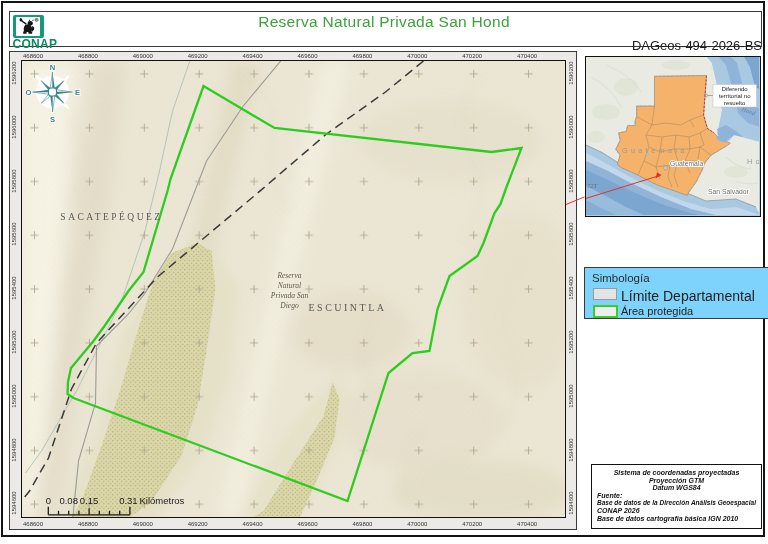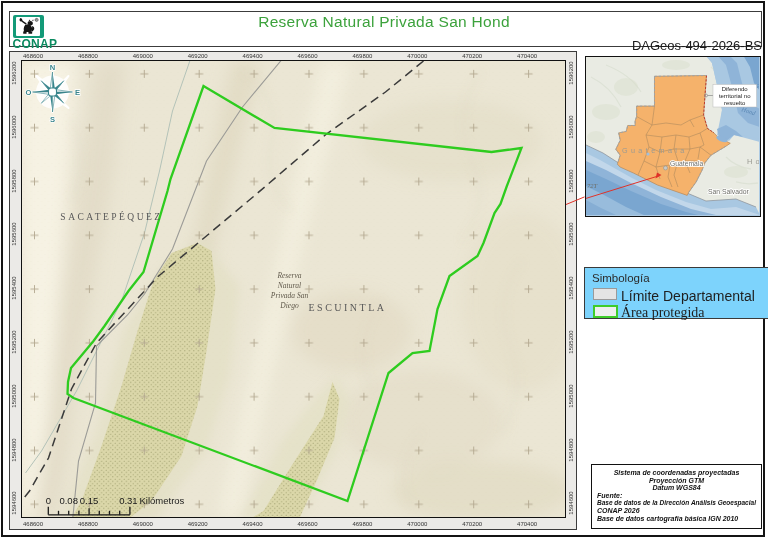--- a/index.html
+++ b/index.html
@@ -268,7 +268,7 @@
   <div class="abs" style="left:7.5px;top:20.5px;width:22px;height:10px;border:1px solid #9a9a9a;background:#e4e4e4;"></div>
   <div class="abs" style="left:36px;top:20px;font-size:14px;color:#1f1f1f;">Límite Departamental</div>
   <div class="abs" style="left:7.5px;top:37.5px;width:21px;height:9px;border:2.4px solid #3ecc2a;background:#eee;"></div>
-  <div class="abs" style="left:36px;top:37px;font-size:14px;color:#1f1f1f;font-family:Liberation Serif, serif;">Área protegida</div>
+  <div class="abs" style="left:36px;top:37px;font-size:11px;color:#1f1f1f;">Área protegida</div>
 </div>
 
 <div class="abs" style="left:591px;top:464px;width:171px;height:65px;border:1.5px solid #111;box-sizing:border-box;background:#fff;font-size:7px;font-weight:bold;font-style:italic;color:#111;line-height:7.6px;padding:4px 5px;">

